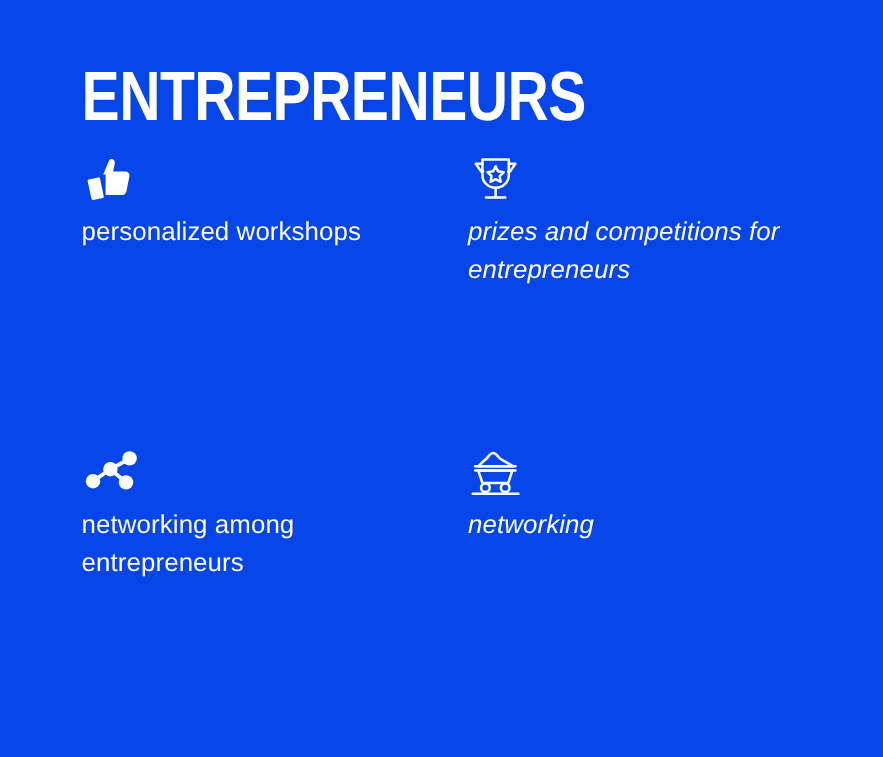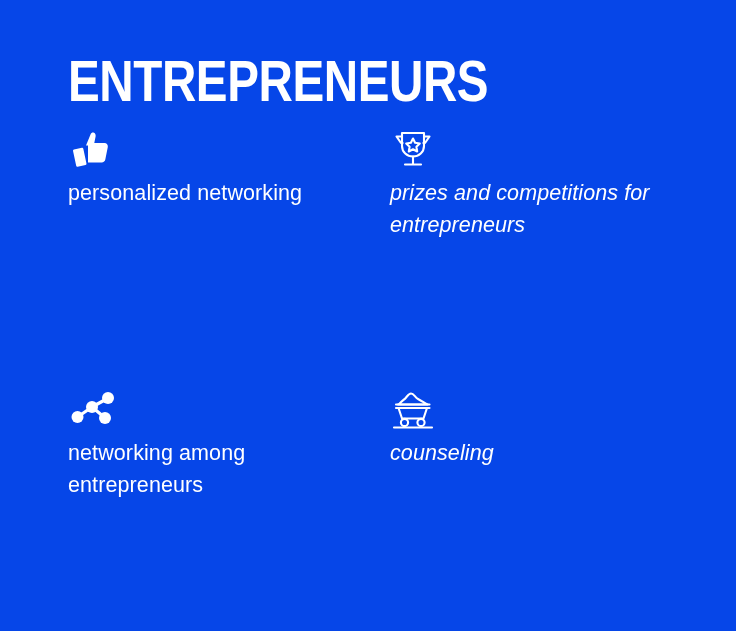--- a/index.html
+++ b/index.html
@@ -87,7 +87,7 @@
             <rect x="6.5" y="20.5" width="10.5" height="17.5" rx="1.2" fill="#ffffff" transform="rotate(-12 11.75 29.25)"></rect>
           </svg>
         </span>
-        <div class="label">personalized networking</div>
+        <div class="label">personalized workshops</div>
       </div>
 
       <div class="item col-right">

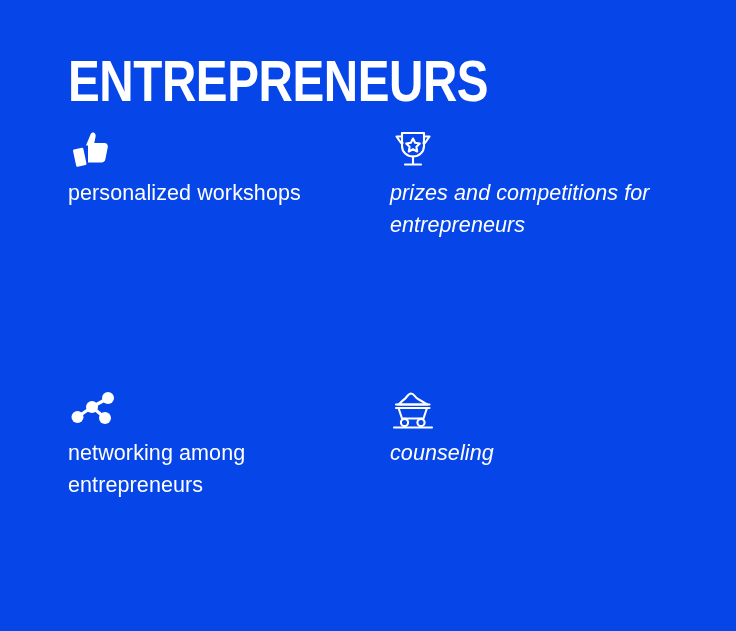--- a/index.html
+++ b/index.html
@@ -66,7 +66,7 @@
   .col-left  { left: 68px; }
   .col-right { left: 390px; font-style: italic; }
   .row-1 { top: 0px;   height: 128px; }
-  .row-2 { top: 132px; height: 122px; }
+  .row-2 { top: 116px; height: 122px; }
   .row-3 { top: 250px; height: 88px; }
 </style>
 </head>

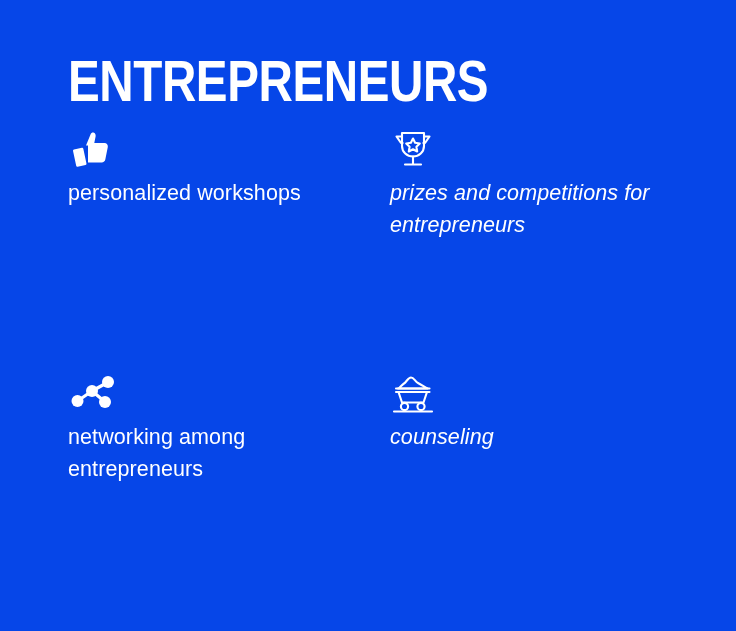--- a/index.html
+++ b/index.html
@@ -139,7 +139,7 @@
             <path d="M4 39.5 H42"></path>
           </svg>
         </span>
-        <div class="label">counseling</div>
+        <div class="label">networking</div>
       </div>
 
     </div>

